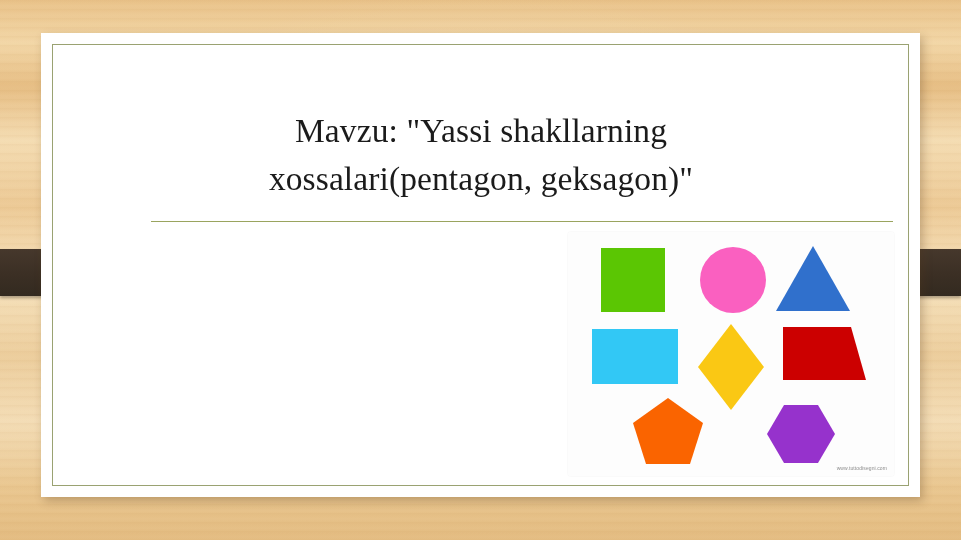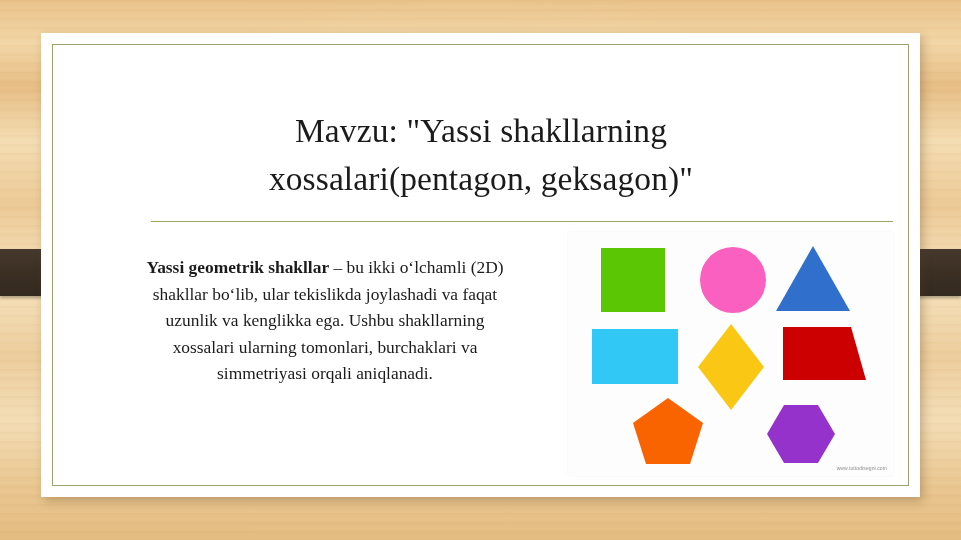--- a/index.html
+++ b/index.html
@@ -170,7 +170,6 @@
 
     <div class="title-rule"></div>
 
-    <div class="body-text"><b>Yassi geometrik shakllar</b><span> – bu ikki o‘lchamli (2D) shakllar bo‘lib, ular tekislikda joylashadi va faqat uzunlik va kenglikka ega. Ushbu shakllarning xossalari ularning tomonlari, burchaklari va simmetriyasi orqali aniqlanadi.</span></div>
 
     <div class="shapes-figure">
       <svg viewBox="0 0 326 244" xmlns="http://www.w3.org/2000/svg" aria-hidden="true">

